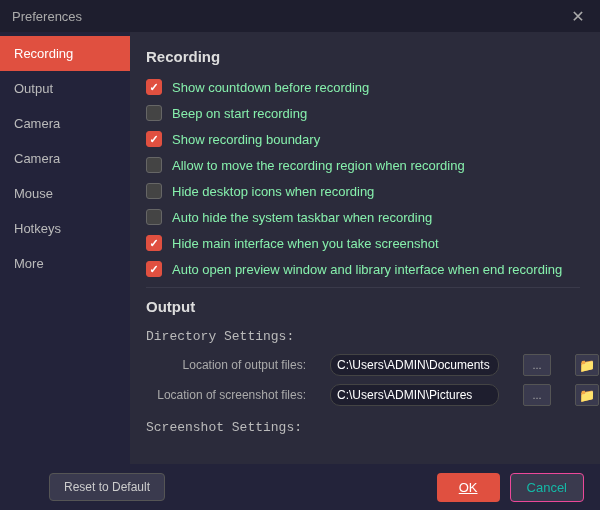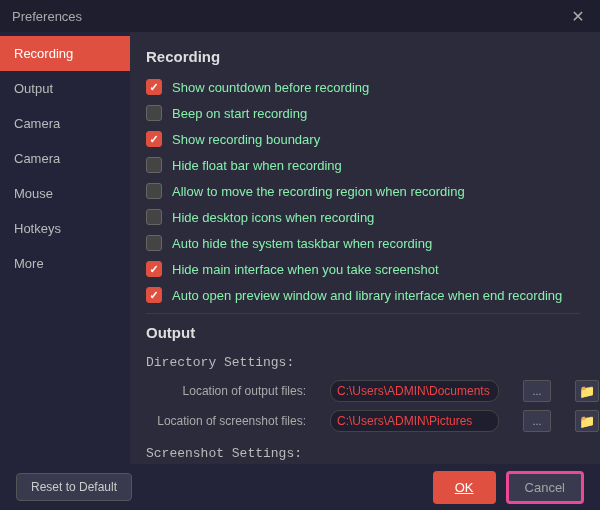--- a/index.html
+++ b/index.html
@@ -265,10 +265,6 @@
       </div>
       <div class="checkbox-row">
         <div class="checkbox-box unchecked"></div>
-        <span class="checkbox-label">Hide float bar when recording</span>
-      </div>
-      <div class="checkbox-row">
-        <div class="checkbox-box unchecked"></div>
         <span class="checkbox-label">Allow to move the recording region when recording</span>
       </div>
       <div class="checkbox-row">

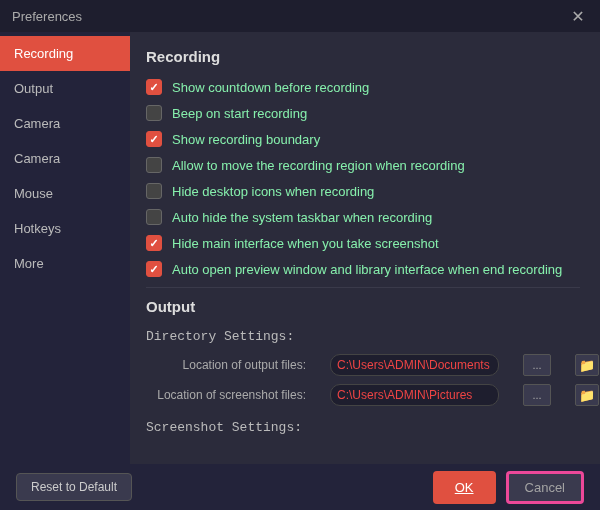--- a/index.html
+++ b/index.html
@@ -146,7 +146,7 @@
       flex: 1;
       background: #1e1e2e;
       border: 1px solid #444;
-      color: #ef4444;
+      color: #ffffff;
       padding: 3px 6px;
       font-size: 12px;
       border-radius: 10px;

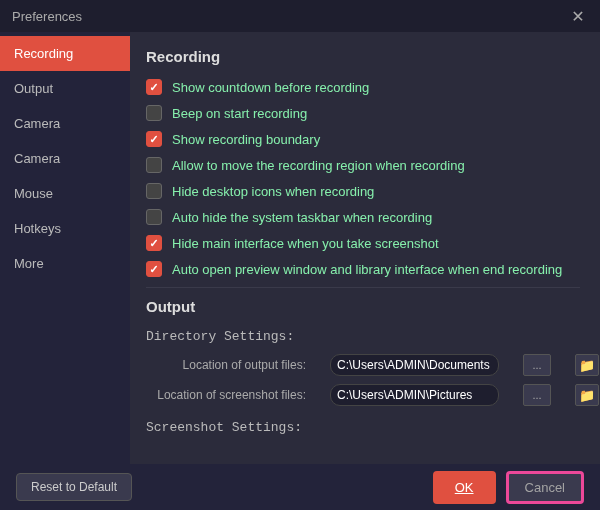--- a/index.html
+++ b/index.html
@@ -200,6 +200,7 @@
       border-radius: 4px;
       cursor: pointer;
       font-size: 12px;
+      margin-left: 33px;
     }
     .footer-right {
       display: flex;

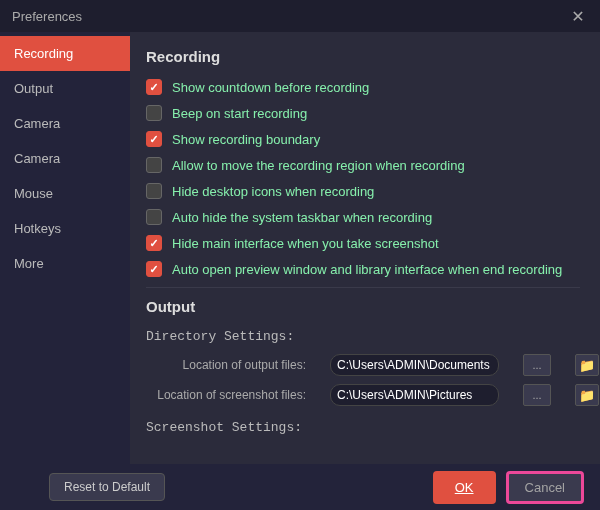--- a/index.html
+++ b/index.html
@@ -218,8 +218,8 @@
     }
     .btn-cancel {
       background: #3a3a4e;
-      border: 3px solid #ec4899;
-      color: #a3a3a3;
+      border: 1px solid #ec4899;
+      color: #14b8a6;
       padding: 6px 16px;
       border-radius: 4px;
       cursor: pointer;

